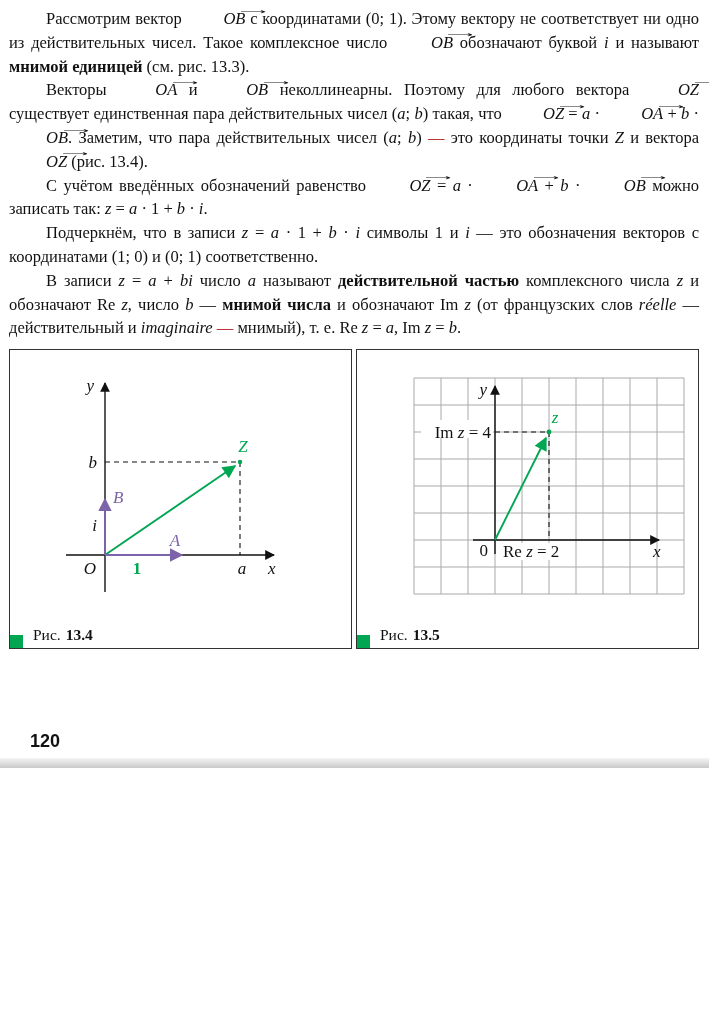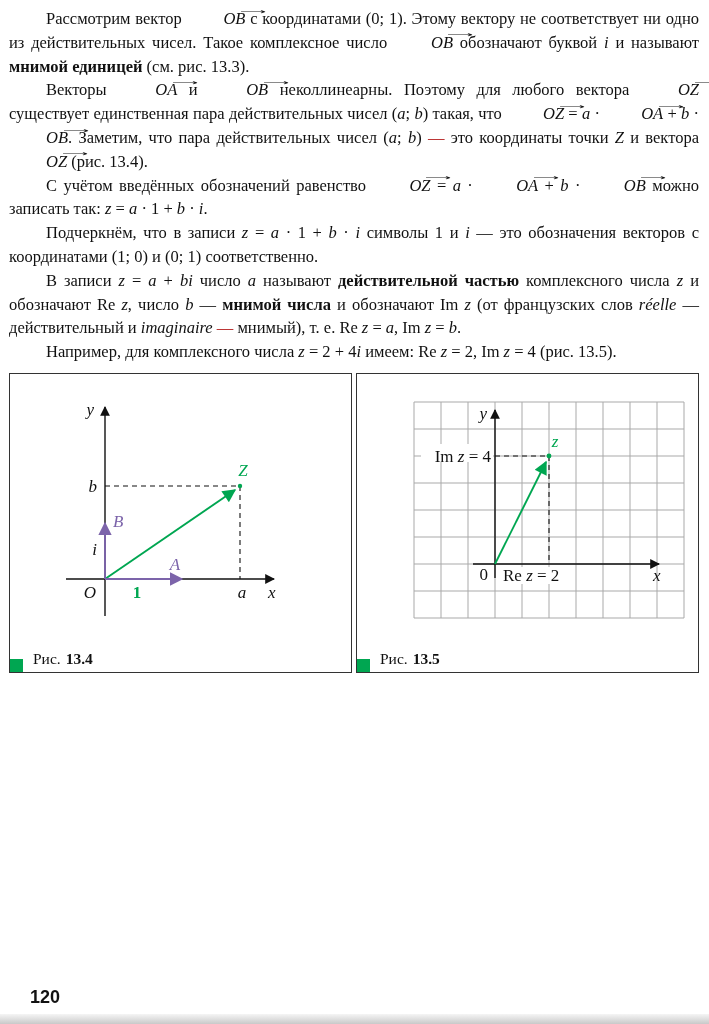--- a/index.html
+++ b/index.html
@@ -12,7 +12,7 @@
     position: relative;
     overflow: hidden;
   }
-  .page { position: relative; width: 709px; height: 1024px; padding: 7px 10px 0 9px; }
+  .page { position: relative; width: 709px; height: 768px; padding: 7px 10px 0 9px; }
 
   .para {
     margin: 0;

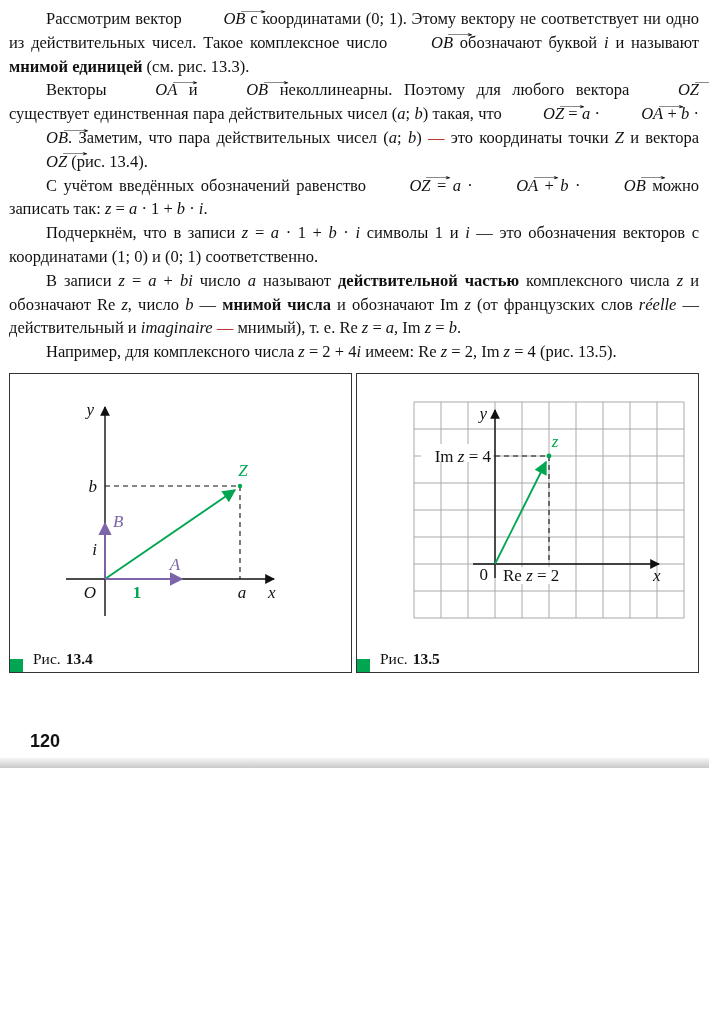--- a/index.html
+++ b/index.html
@@ -82,7 +82,6 @@
     <p class="para">С учётом введённых обозначений равенство <span class="vec">OZ</span> = <i>a</i> · <span class="vec">OA</span> + <i>b</i> · <span class="vec">OB</span> можно записать так: <i>z</i> = <i>a</i> · 1 + <i>b</i> · <i>i</i>.</p>
     <p class="para">Подчеркнём, что в записи <i>z</i> = <i>a</i> · 1 + <i>b</i> · <i>i</i> символы 1 и <i>i</i> — это обозначения векторов с координатами (1; 0) и (0; 1) соответственно.</p>
     <p class="para">В записи <i>z</i> = <i>a</i> + <i>bi</i> число <i>a</i> называют <b>действительной частью</b> комплексного числа <i>z</i> и обозначают Re <i>z</i>, число <i>b</i> — <b>мнимой числа</b> и обозначают Im <i>z</i> (от французских слов <i>réelle</i> — действительный и <i>imaginaire</i> <span class="rd">—</span> мнимый), т. е. Re <i>z</i> = <i>a</i>, Im <i>z</i> = <i>b</i>.</p>
-    <p class="para">Например, для комплексного числа <i>z</i> = 2 + 4<i>i</i> имеем: Re <i>z</i> = 2, Im <i>z</i> = 4 (рис. 13.5).</p>
   </div>
 
   <div class="figures-row">

